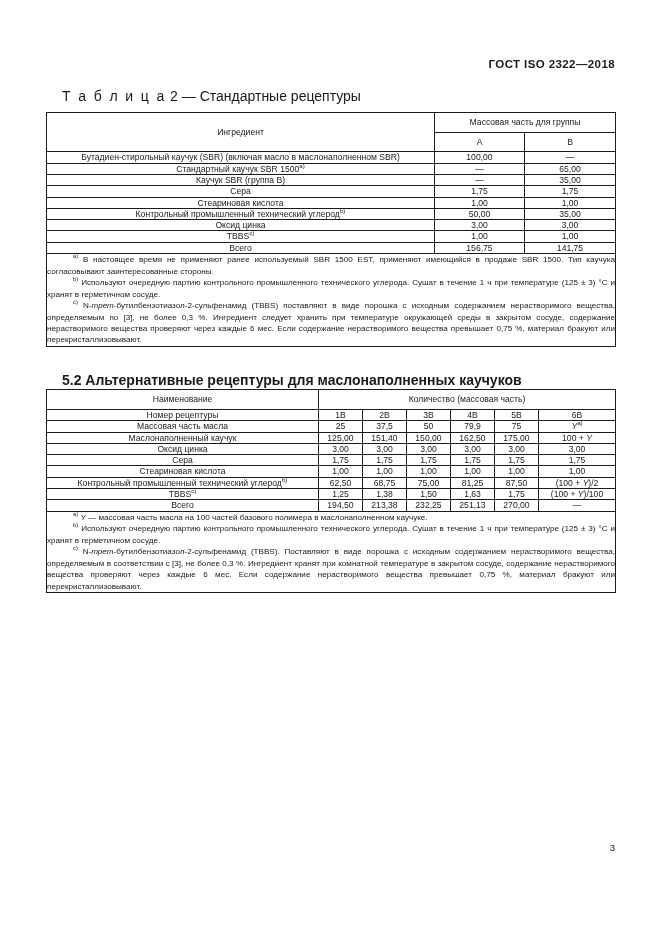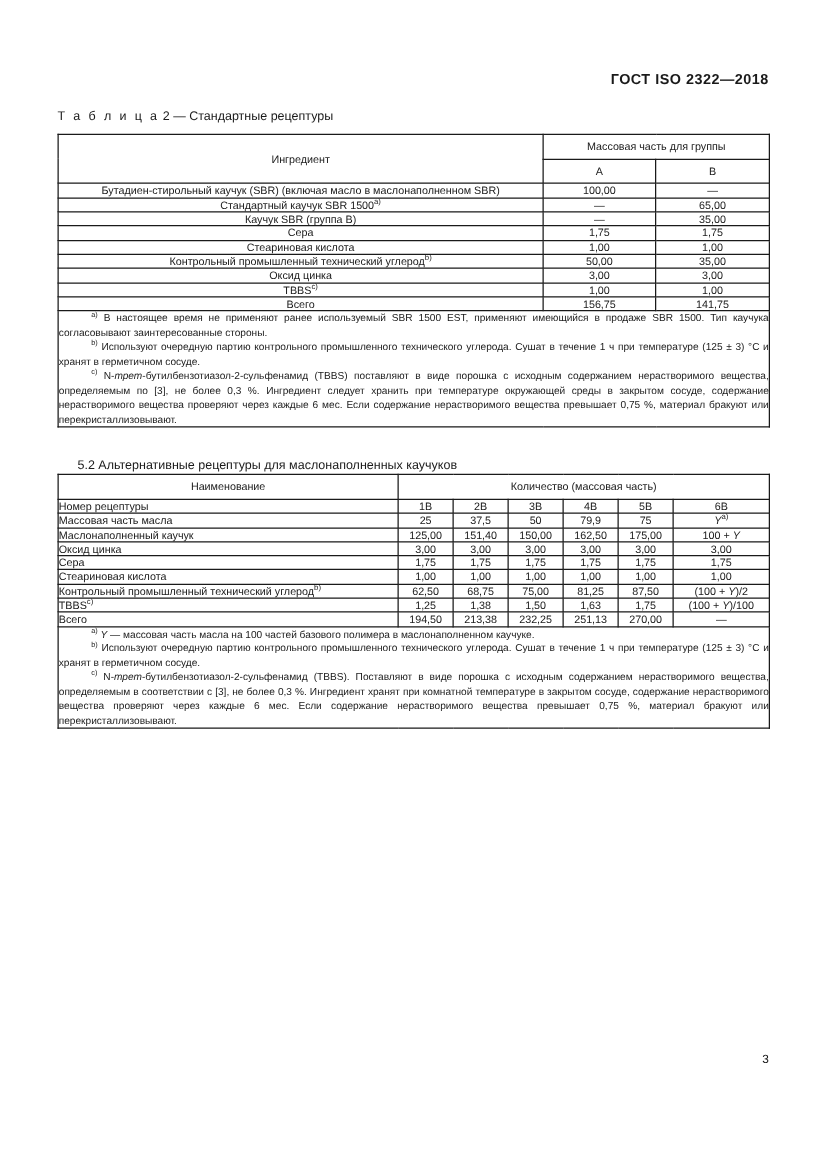--- a/index.html
+++ b/index.html
@@ -44,8 +44,8 @@
 
   
   .table-caption {
-    font-size: 10px;
-    margin: 0 0 7px 0;
+    font-size: 14px;
+    margin: 0 0 7px 16px;
     white-space: nowrap;
     line-height: 1.2;
   }

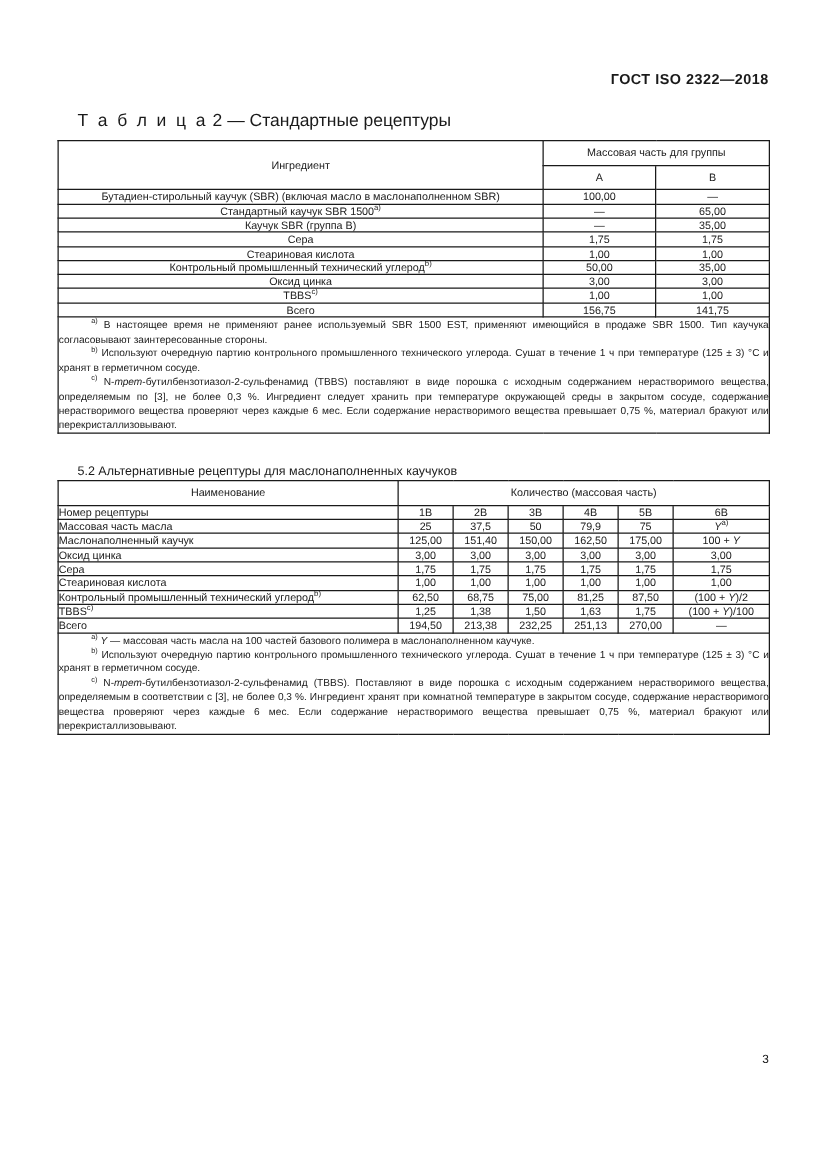--- a/index.html
+++ b/index.html
@@ -111,8 +111,8 @@
 
   
   .sec-head {
-    font-size: 10px;
-    font-weight: normal;
+    font-size: 14px;
+    font-weight: bold;
     margin: 24px 0 0 16px;
     line-height: 1.3;
   }

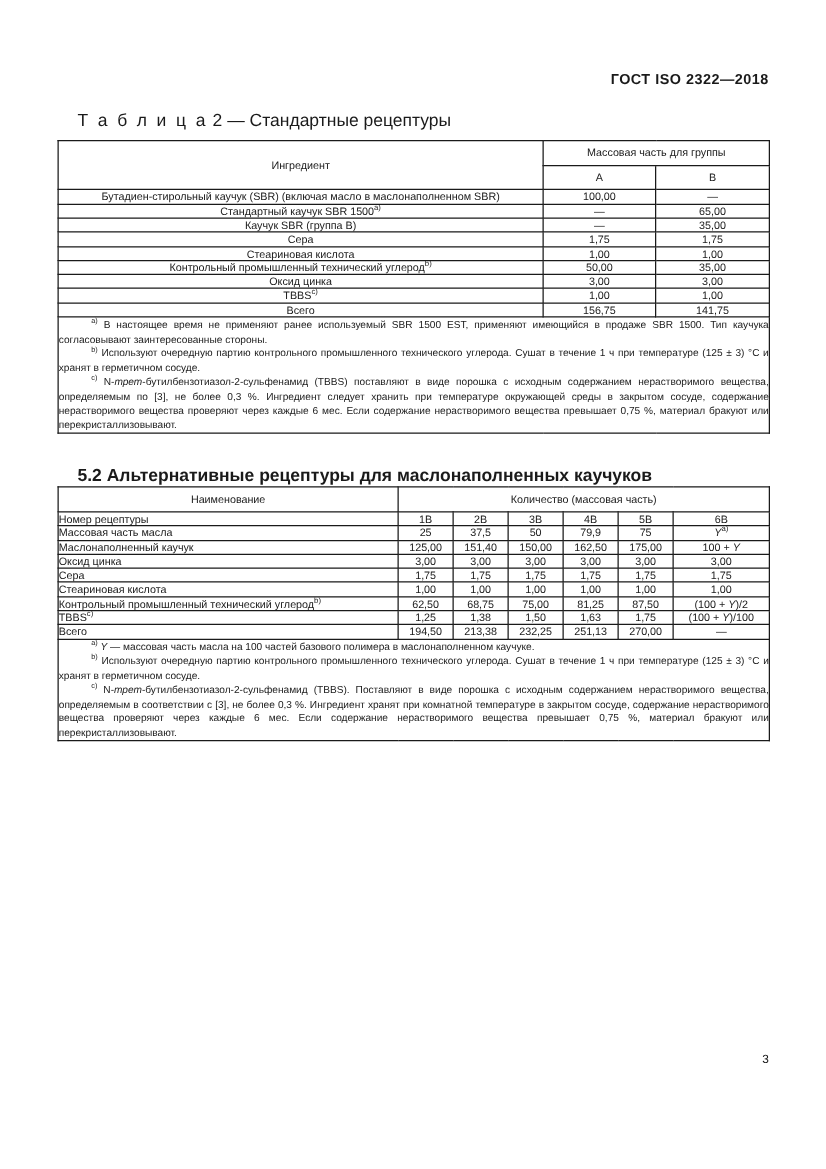--- a/index.html
+++ b/index.html
@@ -80,7 +80,7 @@
   }
   .cell-label-c {
     padding: 5px 7px;
-    text-align: left;
+    text-align: center;
     padding-left: 16px;
     line-height: 1.2;
   }

